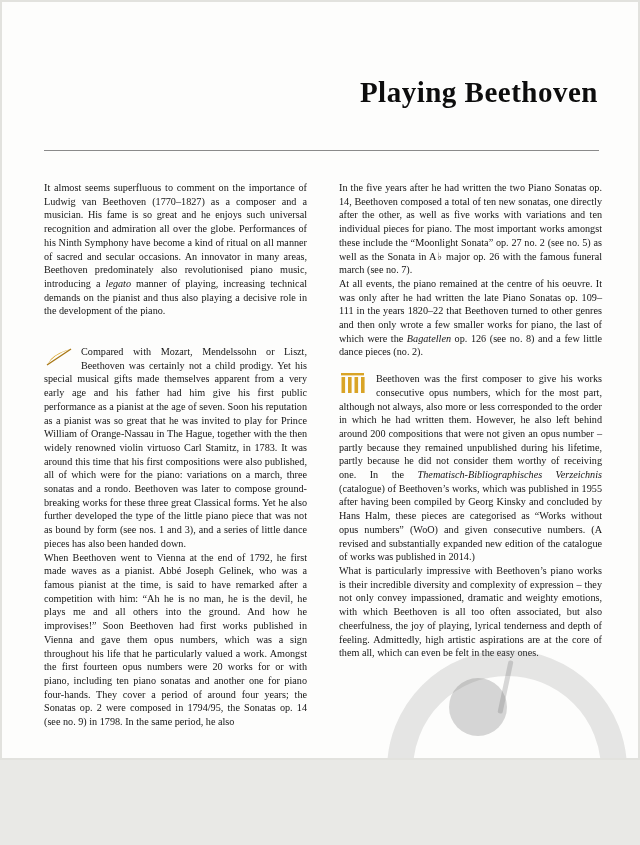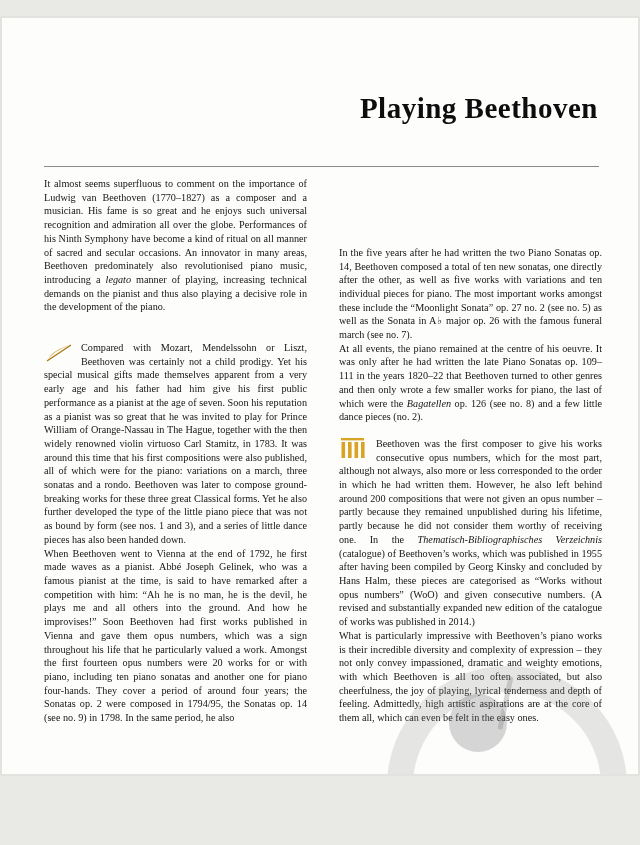--- a/index.html
+++ b/index.html
@@ -7,7 +7,7 @@
     position: relative;
     width: 640px;
     height: 760px;
-    margin: 16px auto;
+    margin: 0 auto;
     background: #fdfdfc;
     border: 2px solid #e2e2de;
     box-sizing: border-box;

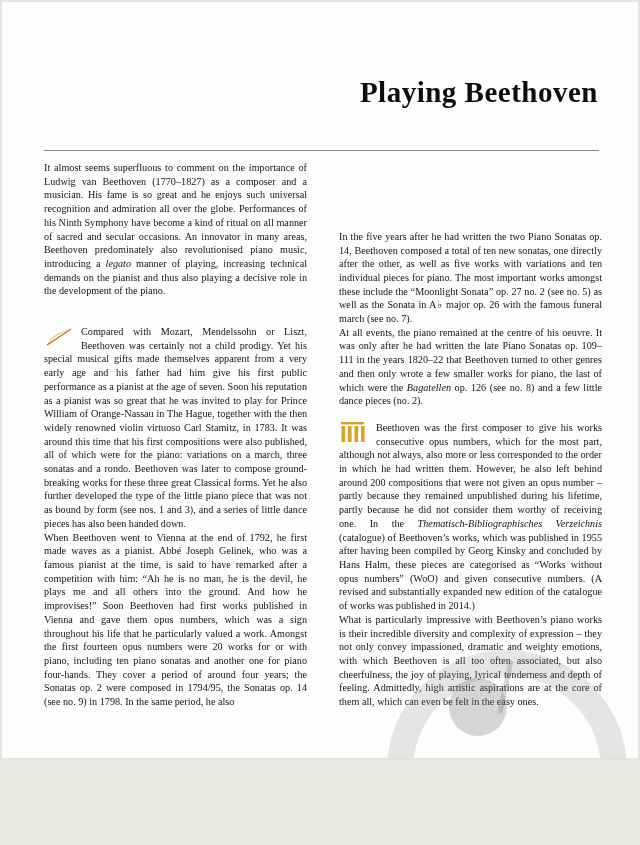--- a/index.html
+++ b/index.html
@@ -36,13 +36,12 @@
   }
   .columns {
     position: absolute;
-    top: 159px;
+    top: 179px;
     left: 42px;
     width: 558px;
     display: flex;
     gap: 32px;
     z-index: 1;
-    align-items: flex-end;
   }
   .col {
     width: 267px;

